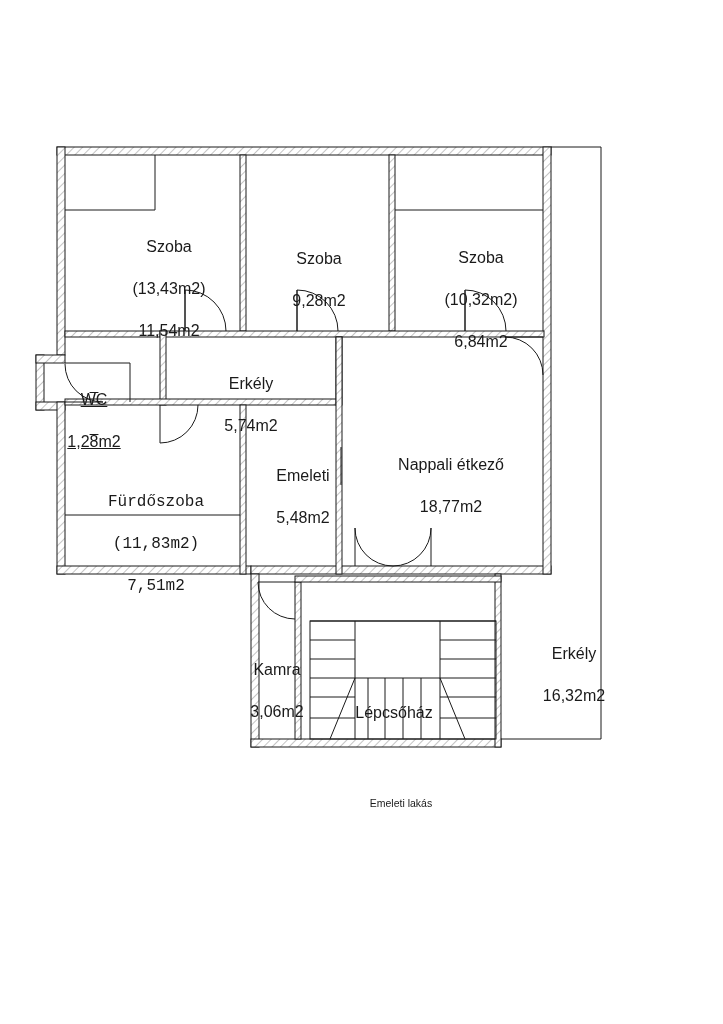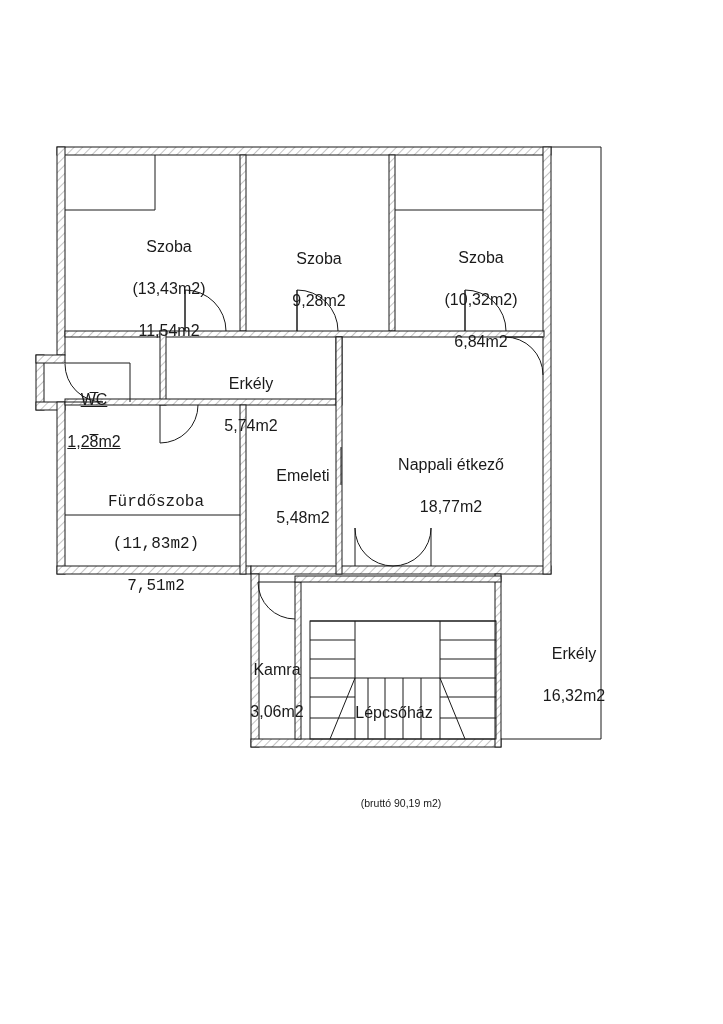--- a/index.html
+++ b/index.html
@@ -221,6 +221,7 @@
 </div>
 
 <div class="caption" style="left:281px; top:766px; width:240px;">
+  <span class="lbl-line">Emeleti lakás</span>
   <span class="lbl-line">(bruttó 90,19 m2)</span>
 </div>
 

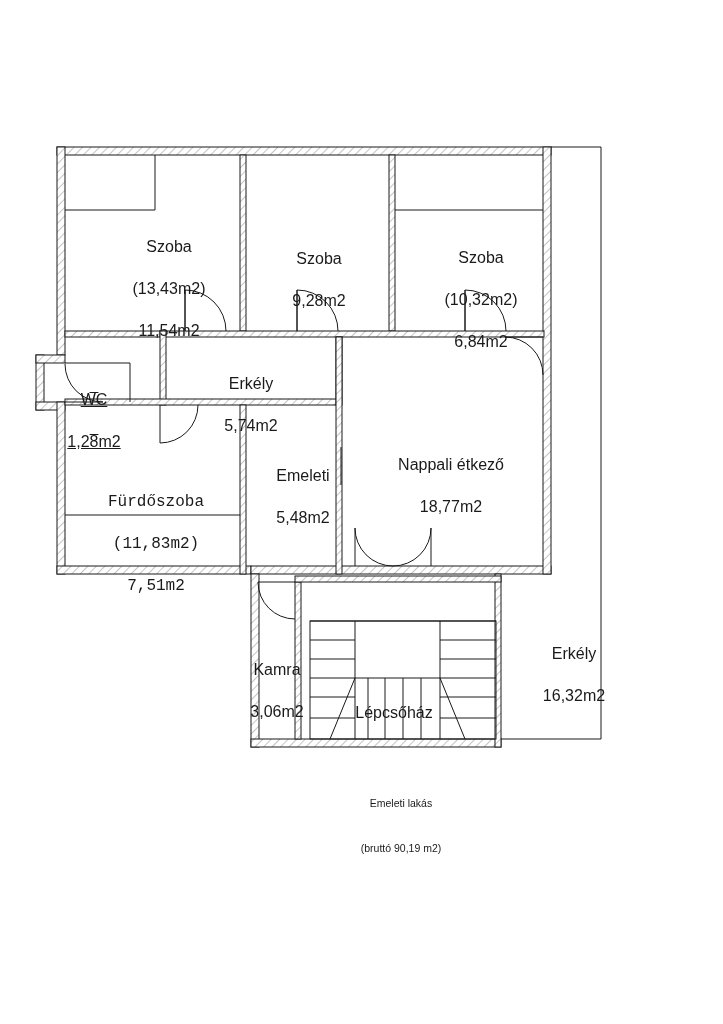--- a/index.html
+++ b/index.html
@@ -222,7 +222,6 @@
 
 <div class="caption" style="left:281px; top:766px; width:240px;">
   <span class="lbl-line">Emeleti lakás</span>
-  <span class="lbl-line">(bruttó 90,19 m2)</span>
 </div>
 
 </body></html>

